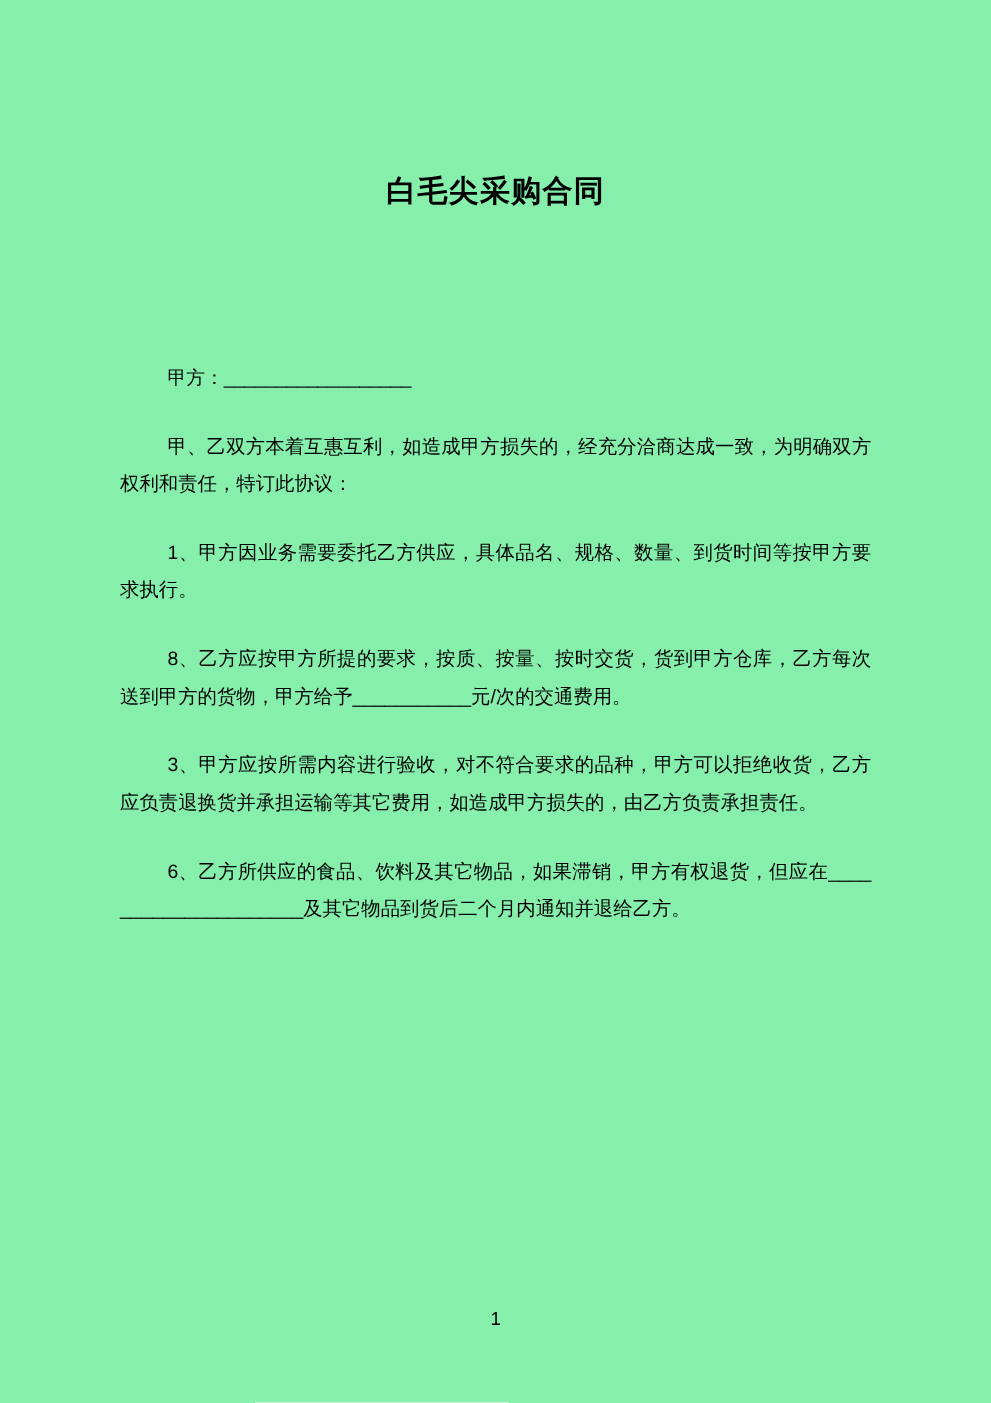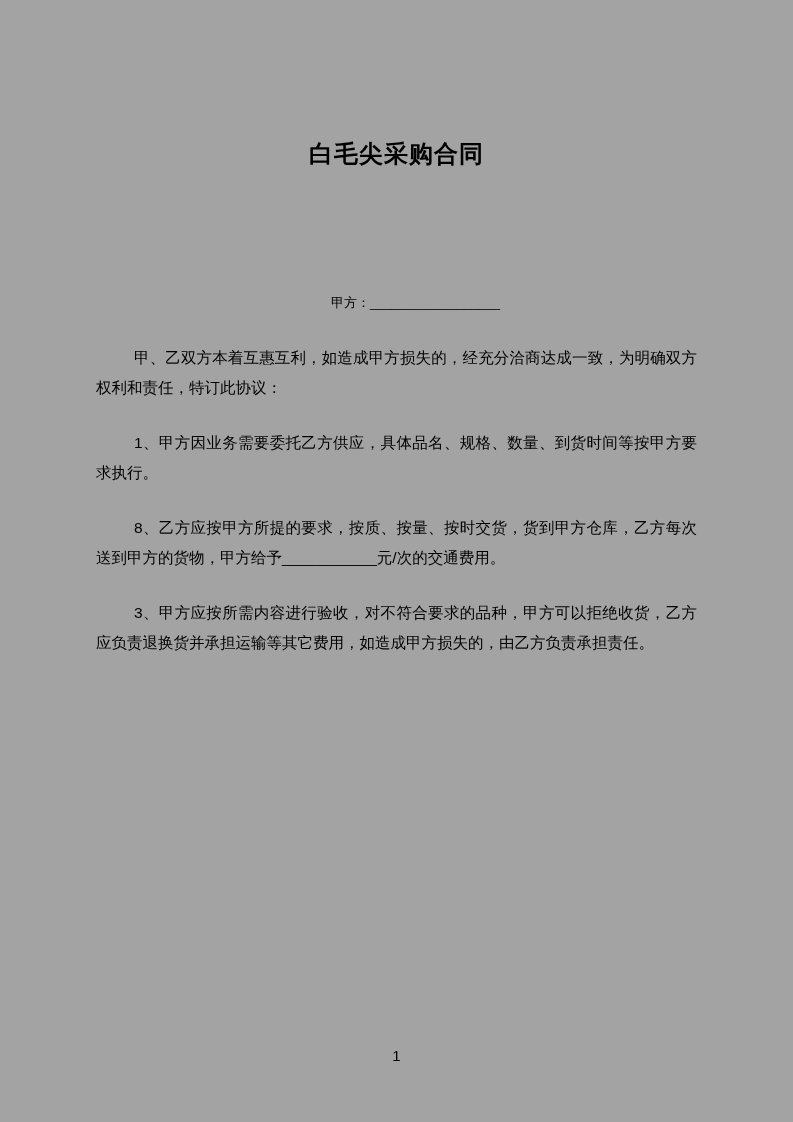--- a/index.html
+++ b/index.html
@@ -13,7 +13,7 @@
     width: 793px;
     height: 1122px;
     margin: 0 auto;
-    background: #a3a3a3;
+    background: #86efac;
     color: #000000;
     font-family: "Liberation Sans", sans-serif;
     padding: 140px 96px 0 96px;

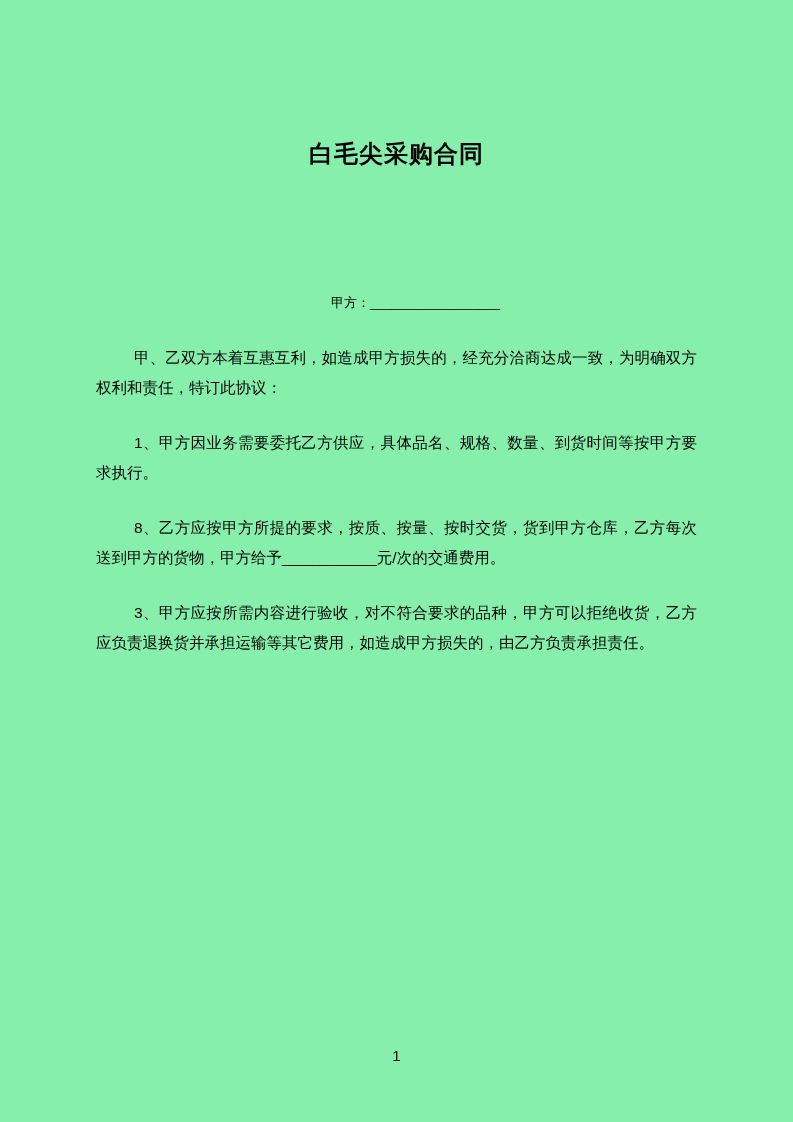--- a/index.html
+++ b/index.html
@@ -28,12 +28,11 @@
     letter-spacing: 1px;
   }
   .party-line {
-    font-size: 13px;
+    font-size: 15px;
     line-height: 30px;
     margin: 0 0 25px 0;
     text-indent: 38px;
     white-space: nowrap;
-    text-align: center;
   }
   .party-blank { letter-spacing: 0; }
   .para {

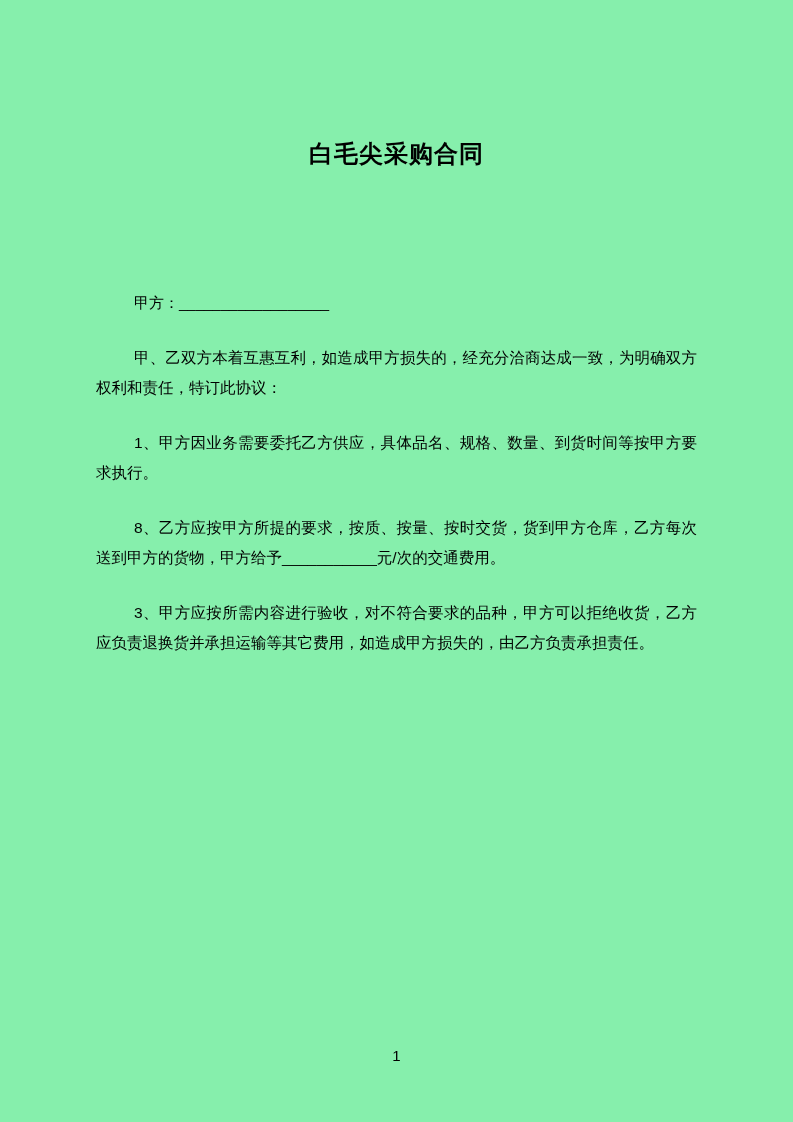--- a/index.html
+++ b/index.html
@@ -75,6 +75,7 @@
 
 
 
+  <p class="para">6、乙方所供应的食品、饮料及其它物品，如果滞销，甲方有权退货，但应在_____________________及其它物品到货后二个月内通知并退给乙方。</p>
 
   <div class="page-number">1</div>
 

